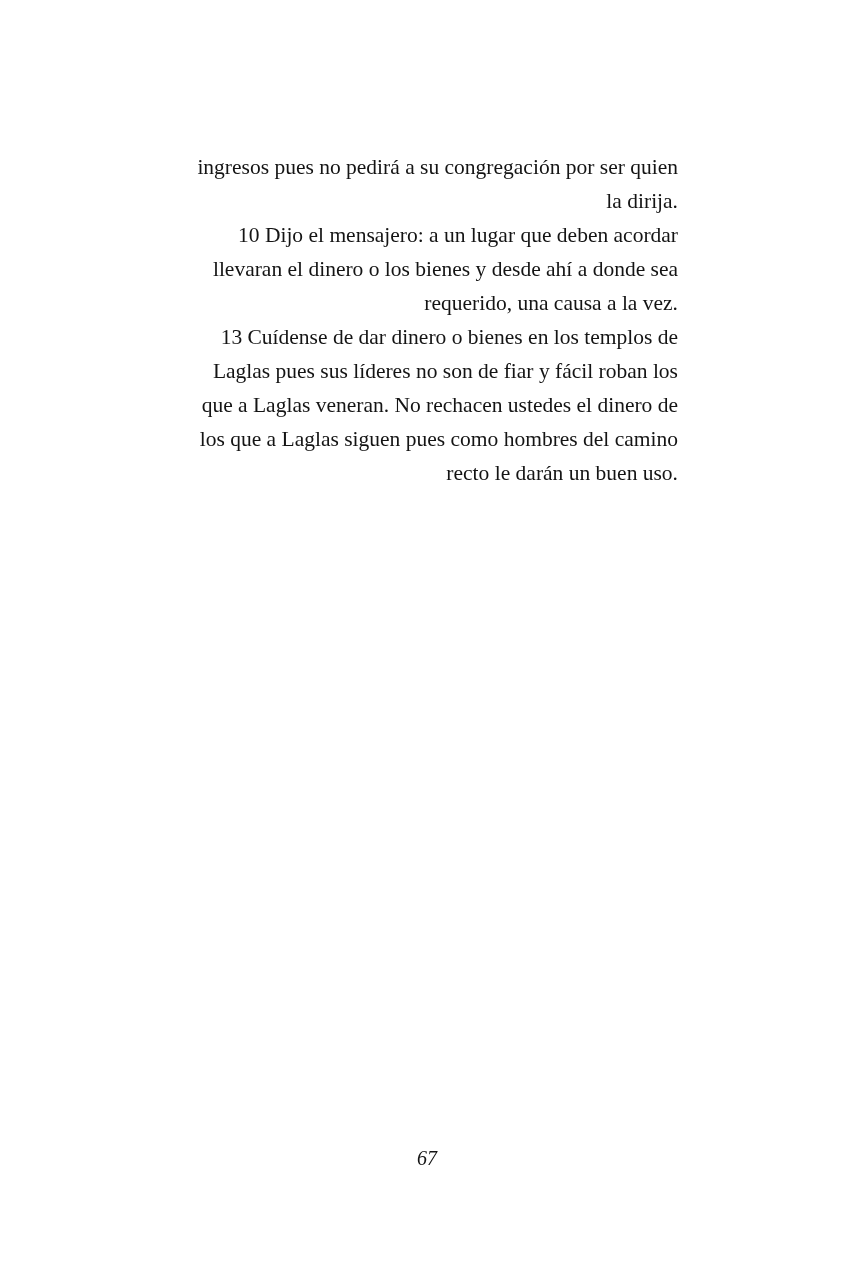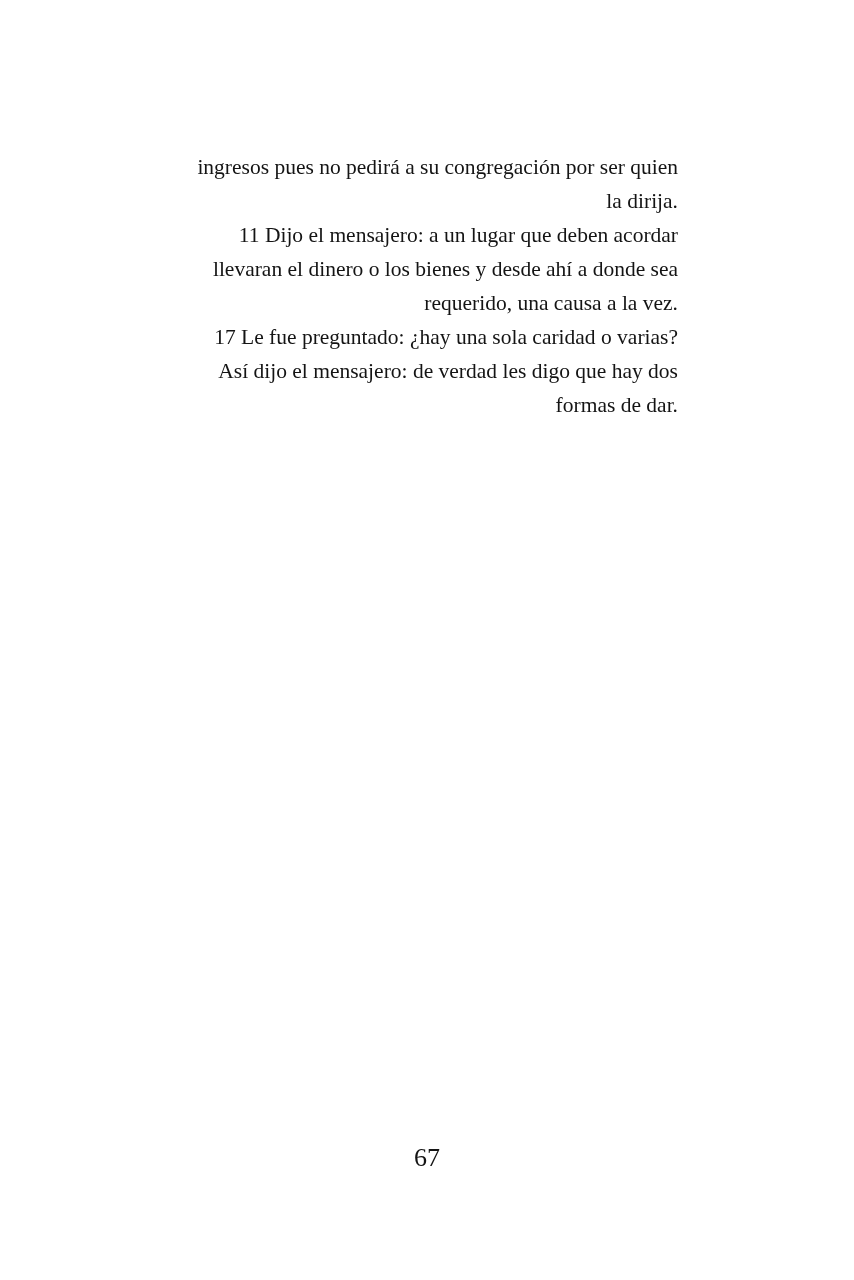--- a/index.html
+++ b/index.html
@@ -46,7 +46,7 @@
 <div class="page">
   <div class="text-block">
     <p>ingresos pues no pedirá a su congregación por ser quien la dirija.</p>
-    <p>11 Dijo el mensajero: a un lugar que deben acordar llevaran el dinero o los bienes y desde ahí a donde sea requerido, una causa a la vez.</p>
+    <p>10 Dijo el mensajero: a un lugar que deben acordar llevaran el dinero o los bienes y desde ahí a donde sea requerido, una causa a la vez.</p>
     <p>17 Le fue preguntado: ¿hay una sola caridad o varias? Así dijo el mensajero: de verdad les digo que hay dos formas de dar.</p>
   </div>
   <div class="page-number">67</div>

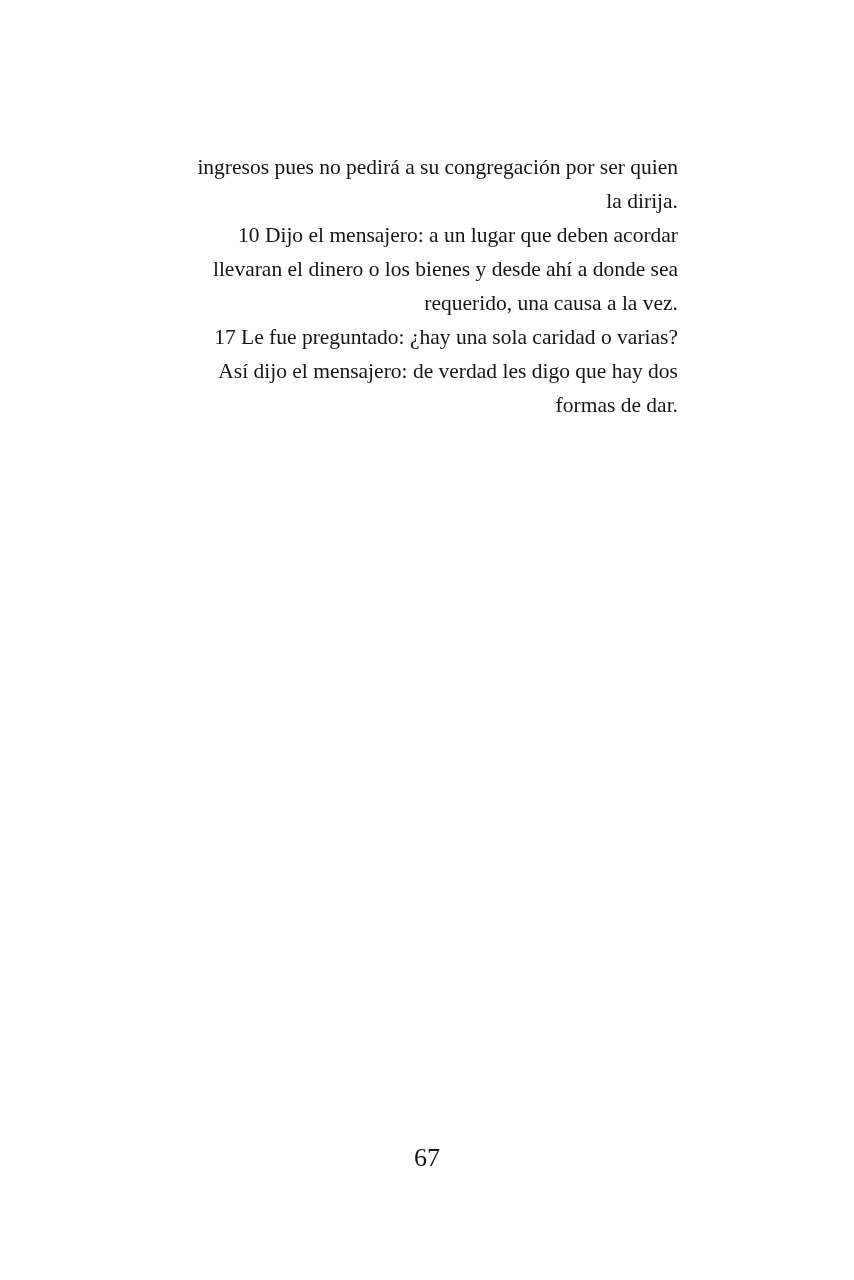--- a/index.html
+++ b/index.html
@@ -47,6 +47,7 @@
   <div class="text-block">
     <p>ingresos pues no pedirá a su congregación por ser quien la dirija.</p>
     <p>10 Dijo el mensajero: a un lugar que deben acordar llevaran el dinero o los bienes y desde ahí a donde sea requerido, una causa a la vez.</p>
+    <p>13 Cuídense de dar dinero o bienes en los templos de Laglas pues sus líderes no son de fiar y fácil roban los que a Laglas veneran. No rechacen ustedes el dinero de los que a Laglas siguen pues como hombres del camino recto le darán un buen uso.</p>
     <p>17 Le fue preguntado: ¿hay una sola caridad o varias? Así dijo el mensajero: de verdad les digo que hay dos formas de dar.</p>
   </div>
   <div class="page-number">67</div>

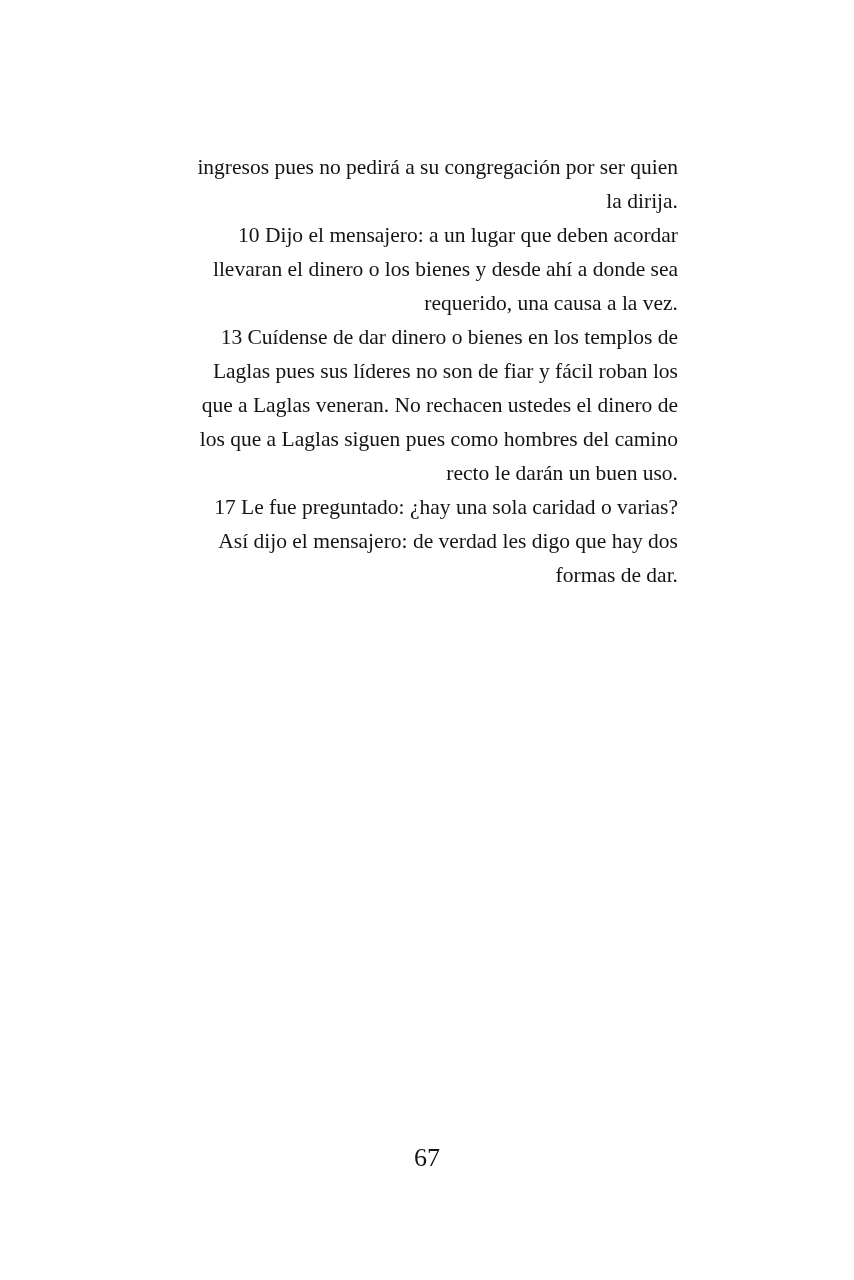--- a/index.html
+++ b/index.html
@@ -48,7 +48,6 @@
     <p>ingresos pues no pedirá a su congregación por ser quien la dirija.</p>
     <p>10 Dijo el mensajero: a un lugar que deben acordar llevaran el dinero o los bienes y desde ahí a donde sea requerido, una causa a la vez.</p>
     <p>13 Cuídense de dar dinero o bienes en los templos de Laglas pues sus líderes no son de fiar y fácil roban los que a Laglas veneran. No rechacen ustedes el dinero de los que a Laglas siguen pues como hombres del camino recto le darán un buen uso.</p>
-    <p>17 Le fue preguntado: ¿hay una sola caridad o varias? Así dijo el mensajero: de verdad les digo que hay dos formas de dar.</p>
   </div>
   <div class="page-number">67</div>
 </div>

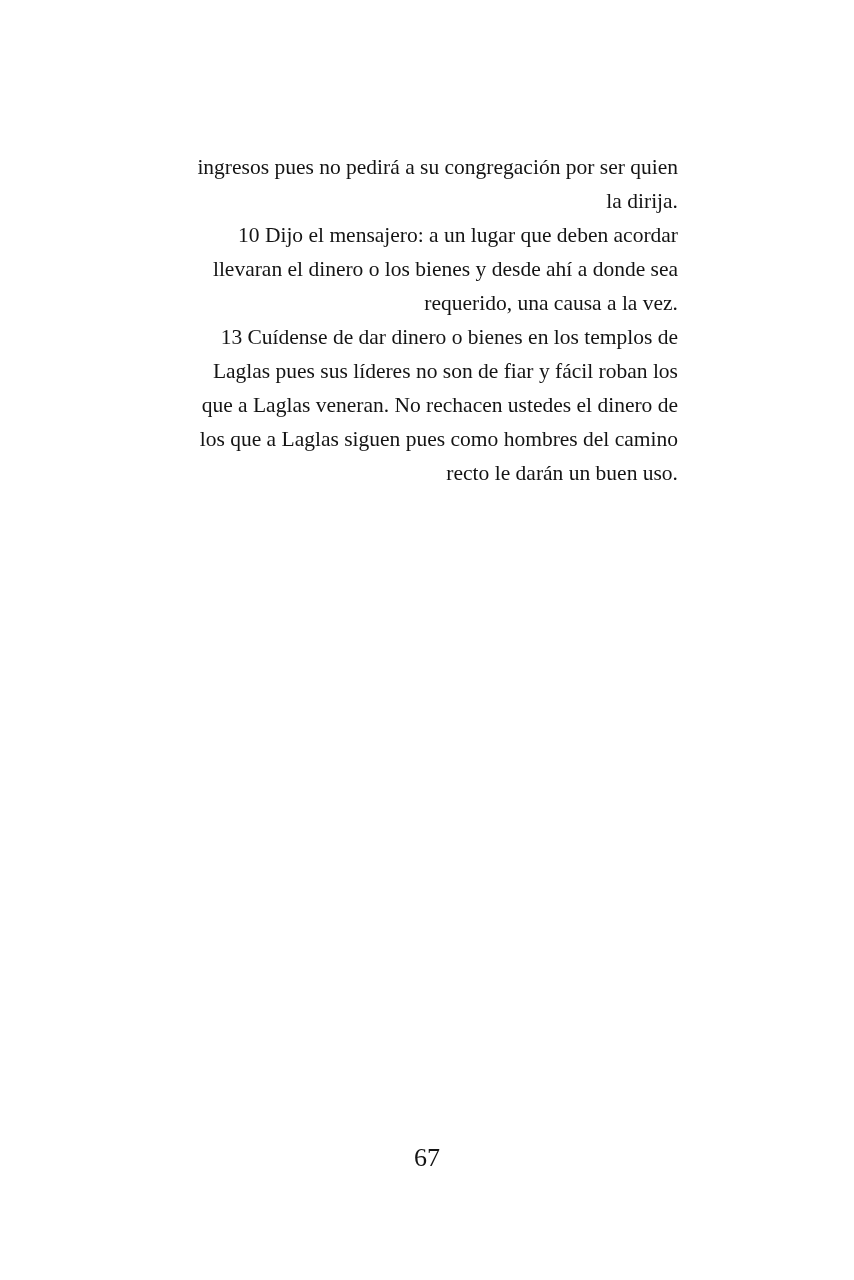--- a/index.html
+++ b/index.html
@@ -35,9 +35,10 @@
     top: 1144px;
     width: 100%;
     text-align: center;
-    font-size: 26px;
+    font-size: 20px;
     line-height: 28px;
     color: #141414;
+    font-style: italic;
   }
 </style>
 </head>

